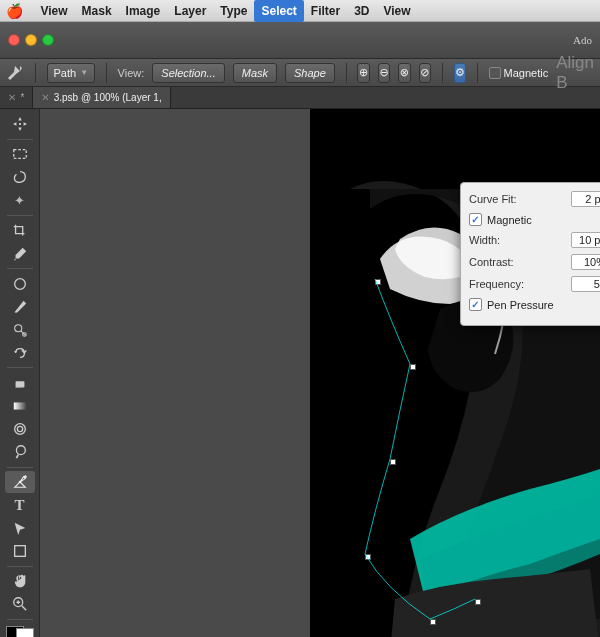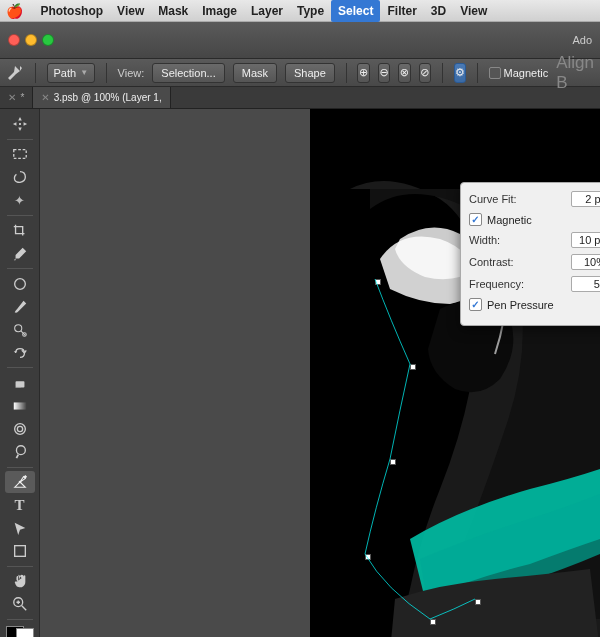--- a/index.html
+++ b/index.html
@@ -349,7 +349,6 @@
 
 <div class="menu-bar">
   <span class="apple-logo">🍎</span>
-  <span class="menu-item">Photoshop</span>
   <span class="menu-item">View</span>
   <span class="menu-item">Mask</span>
   <span class="menu-item">Image</span>

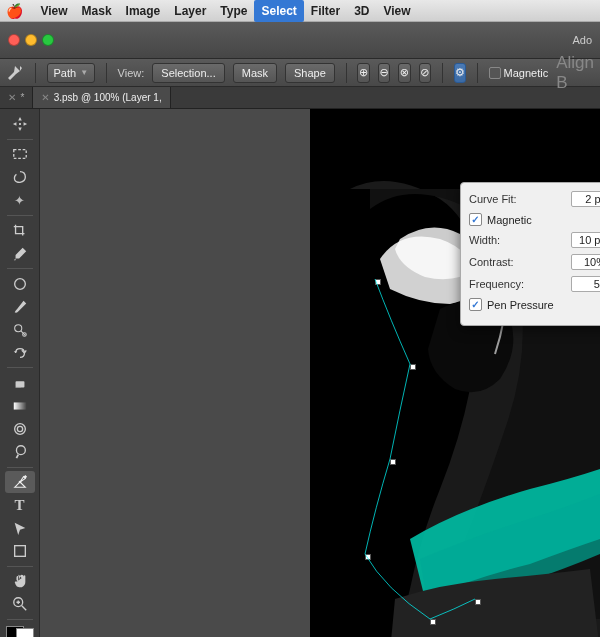--- a/index.html
+++ b/index.html
@@ -44,6 +44,7 @@
       align-items: center;
       padding: 18px 8px;
       border-bottom: 1px solid #2a2a2a;
+      font-family: Liberation Serif, serif;
     }
     .traffic-lights {
       display: flex;

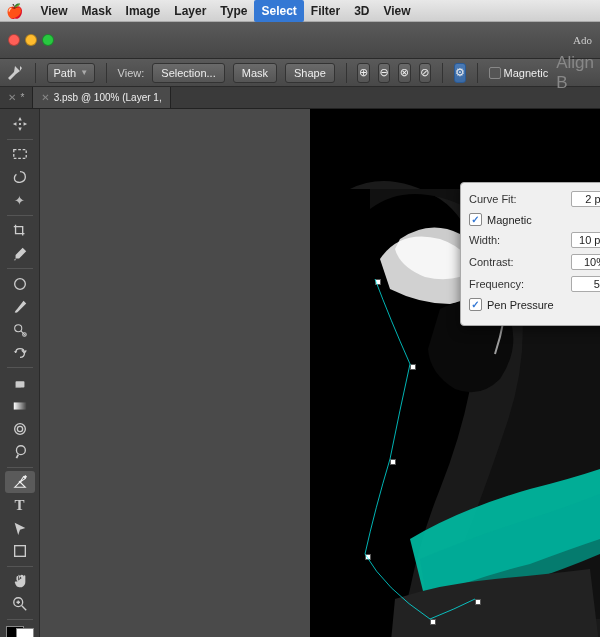--- a/index.html
+++ b/index.html
@@ -124,6 +124,7 @@
       display: flex;
       align-items: center;
       cursor: default;
+      font-style: italic;
     }
     .options-icon-btn {
       width: 22px;

